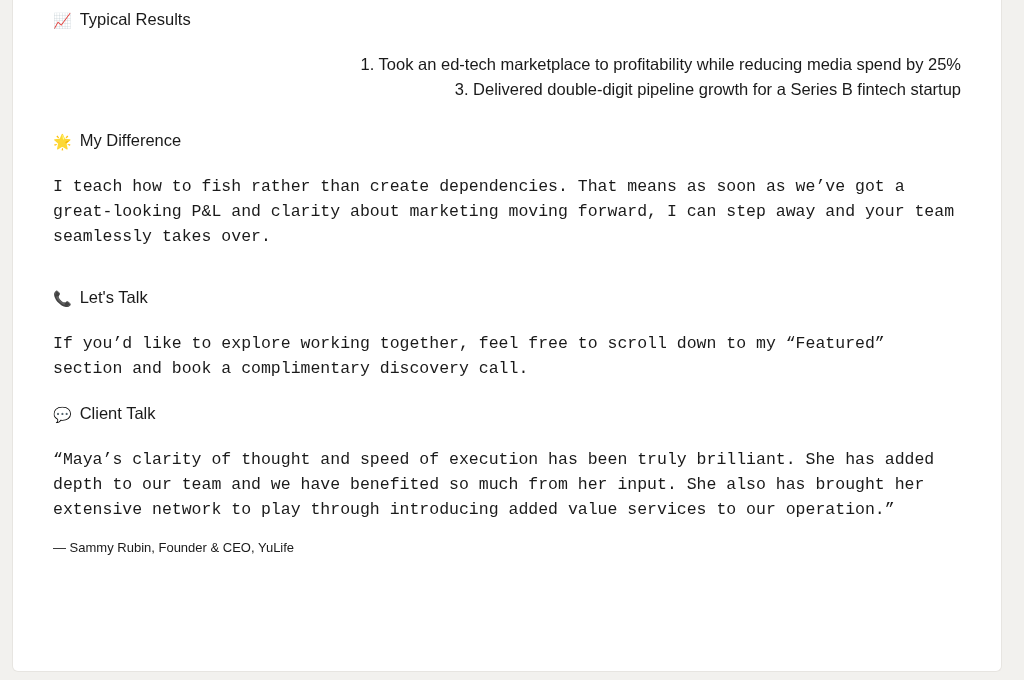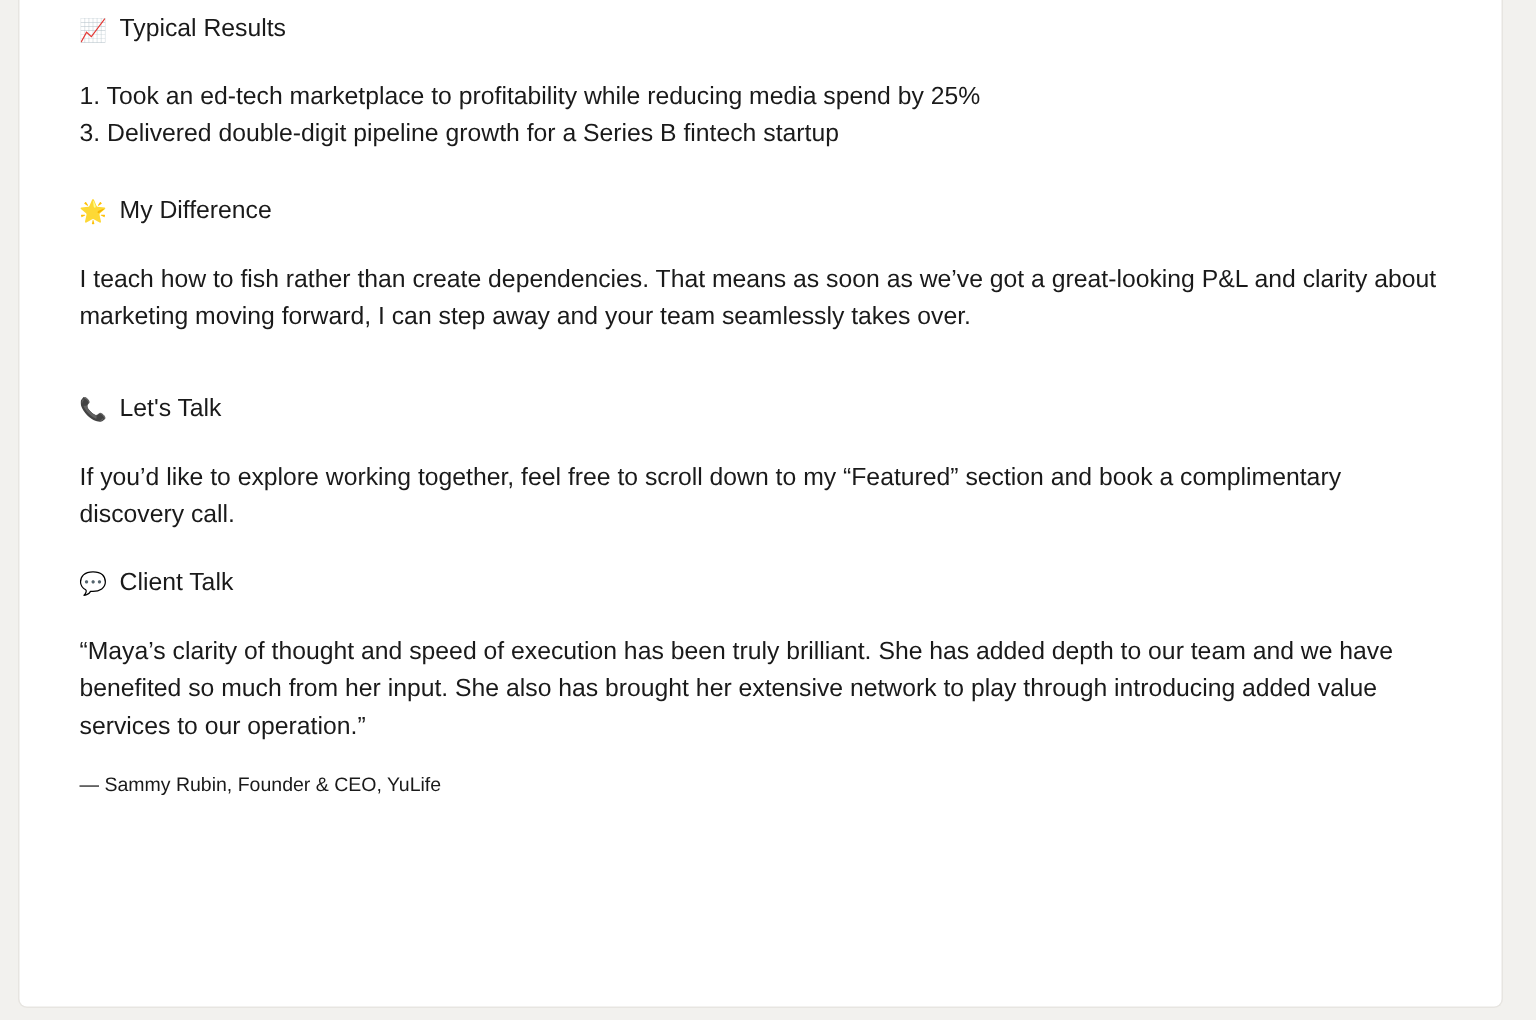--- a/index.html
+++ b/index.html
@@ -46,6 +46,7 @@
     margin: 20px 0 0 0;
     padding: 0;
     list-style: none;
+    text-align: right;
   }
   .list li {
     font-size: 16.5px;

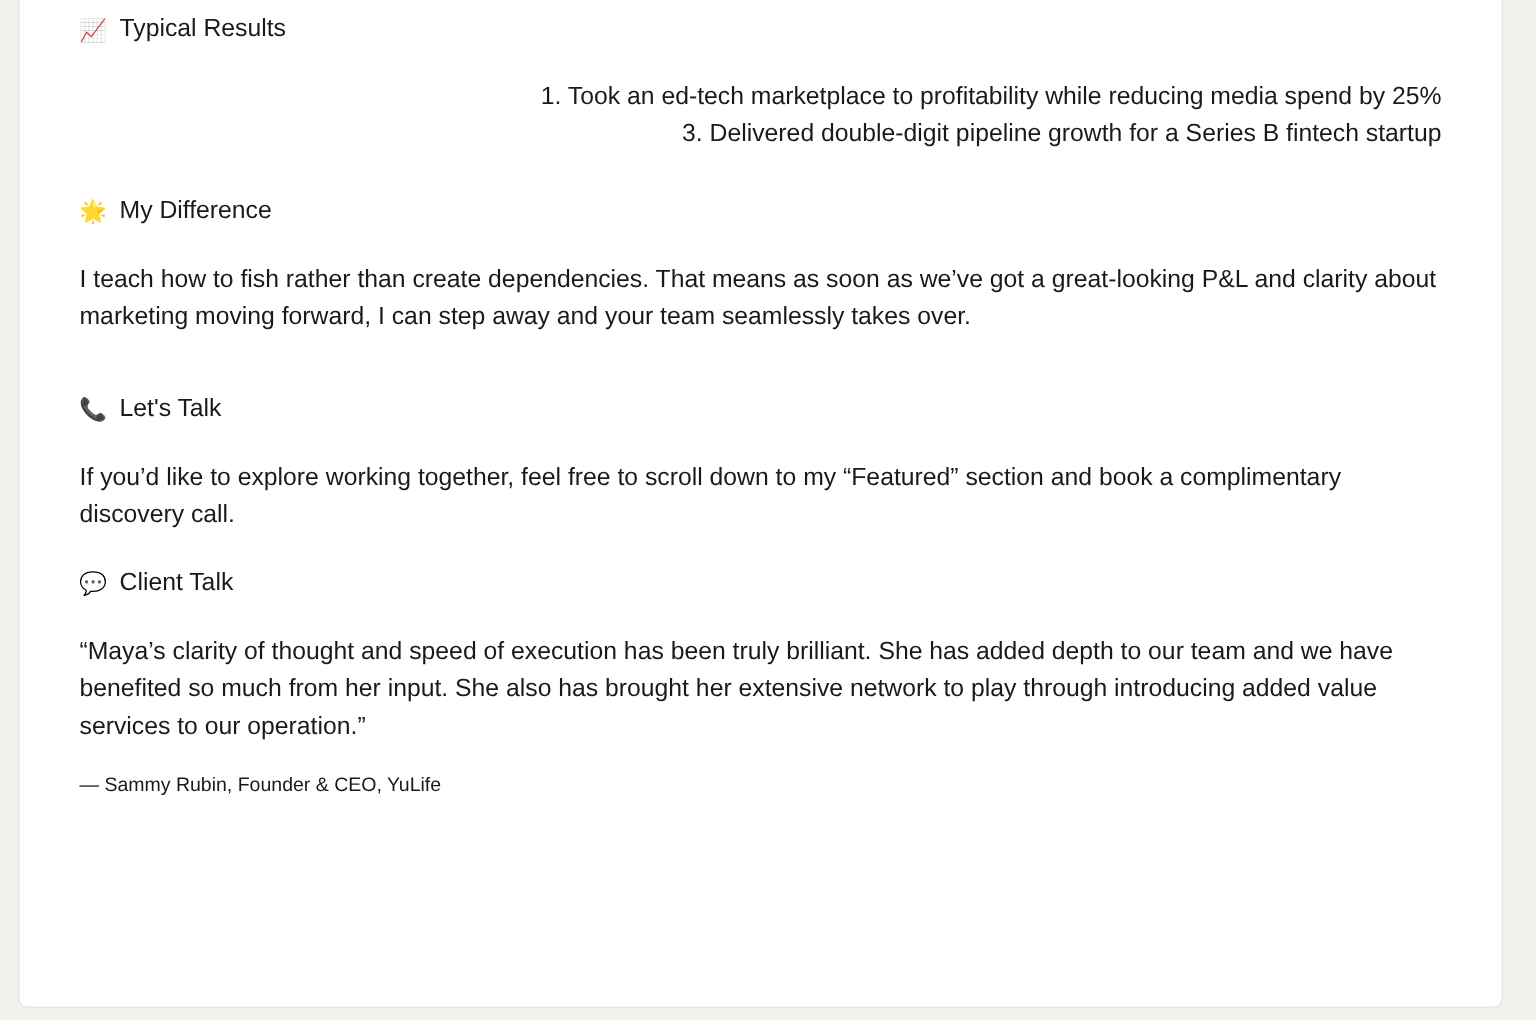--- a/index.html
+++ b/index.html
@@ -60,6 +60,7 @@
     line-height: 1.52;
     margin: 0;
     max-width: 930px;
+    font-family: Liberation Mono, monospace;
   }
   .gap-lg { height: 26px; }
   .gap-md { height: 21px; }

